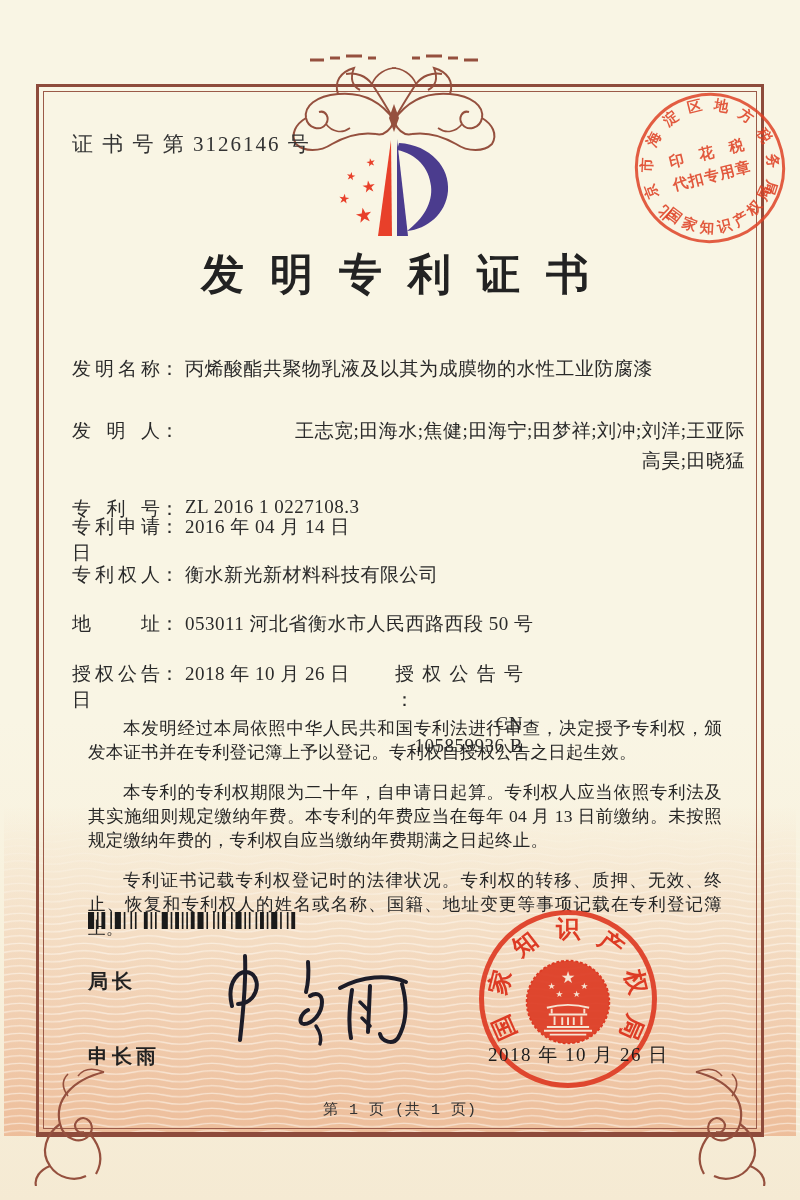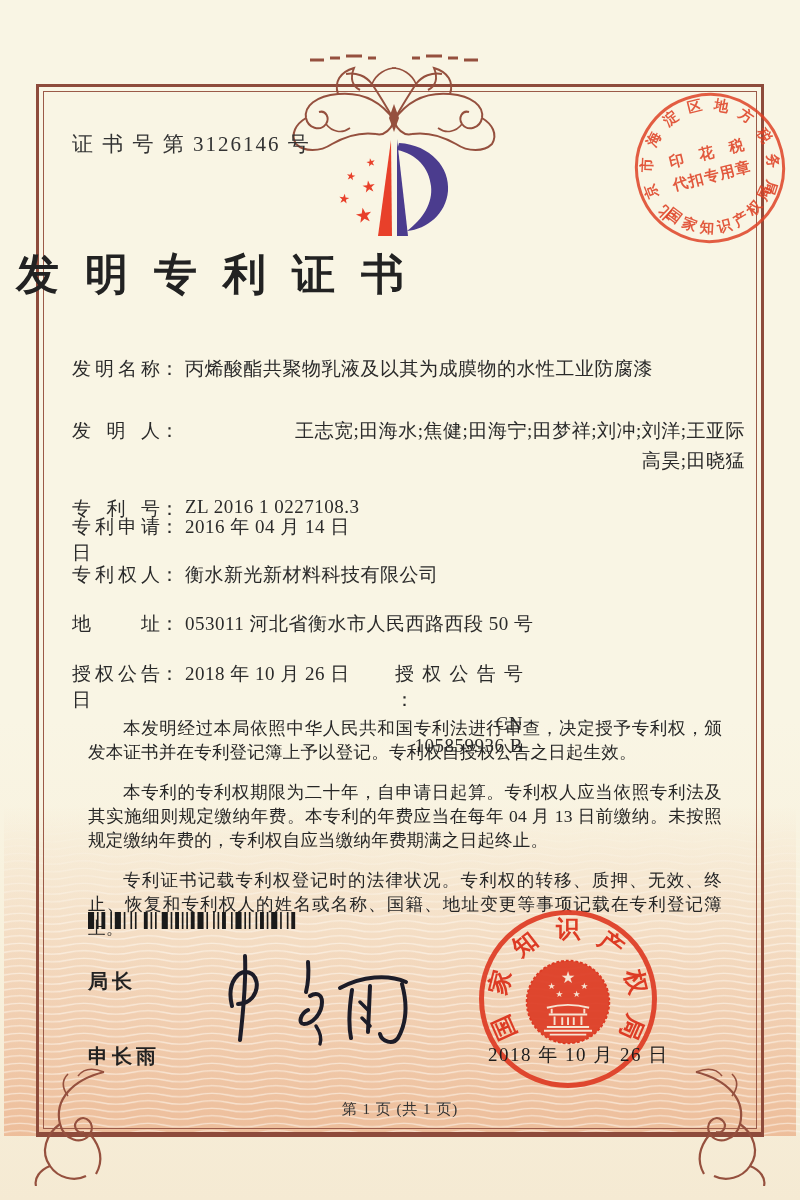--- a/index.html
+++ b/index.html
@@ -23,7 +23,7 @@
     box-sizing:border-box;border:1px solid #9b5a48;}
   
   .cert-no{position:absolute;left:72px;top:130px;font-size:21px;letter-spacing:2px;color:#333;}
-  .title{position:absolute;left:0;right:0;top:246px;
+  .title{position:absolute;left:0;right:0;top:246px;text-align:center;
     font-size:43px;font-weight:600;letter-spacing:26px;padding-left:16px;color:#222;}
   
   .row{position:absolute;left:72px;font-size:19px;color:#2a2a2a;}

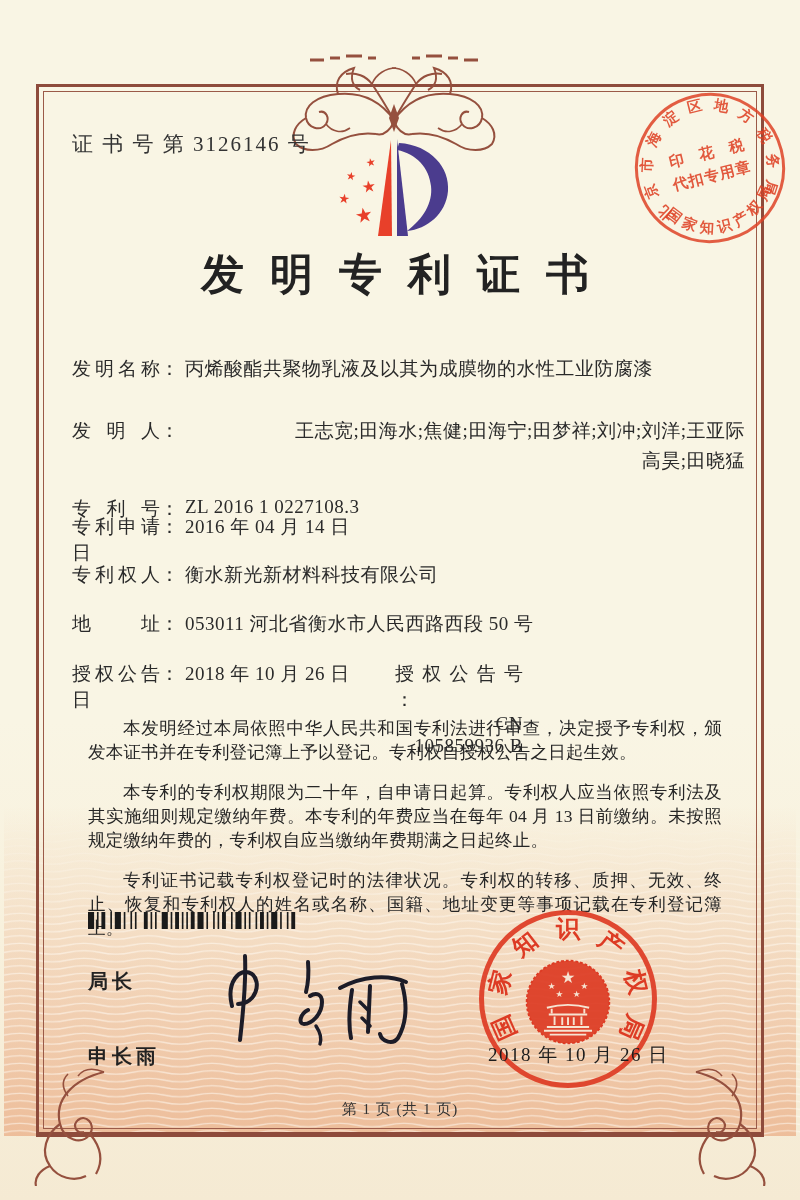--- a/index.html
+++ b/index.html
@@ -48,7 +48,7 @@
   
   .chief{position:absolute;left:88px;font-family:"Liberation Sans","DejaVu Sans",sans-serif;
     font-weight:bold;font-size:20px;letter-spacing:4px;color:#222;}
-  .footer{position:absolute;left:0;right:0;top:1100px;text-align:center;font-size:15px;letter-spacing:1px;color:#333;}
+  .footer{position:absolute;left:0;right:0;top:1100px;text-align:center;font-size:15px;letter-spacing:1px;color:#333;font-family:Liberation Mono, monospace;}
   .orn{color:#95503e;}
 </style>
 </head>

